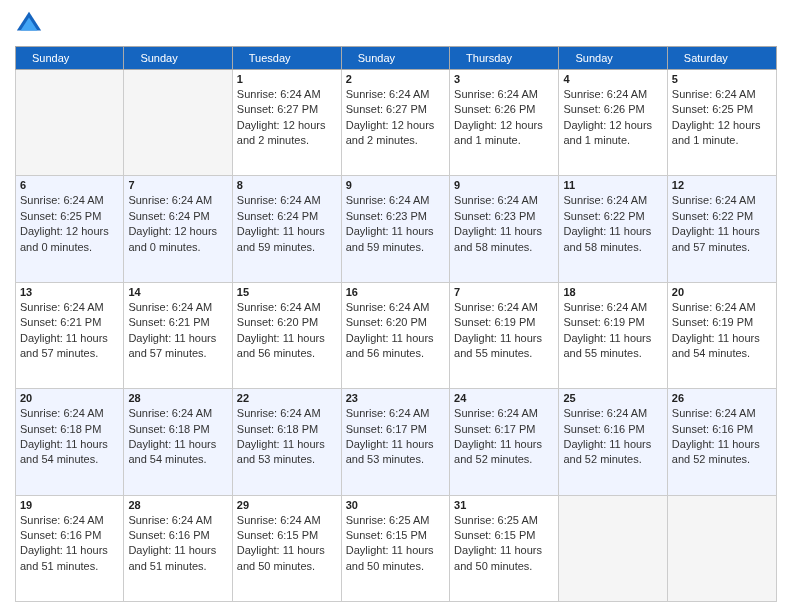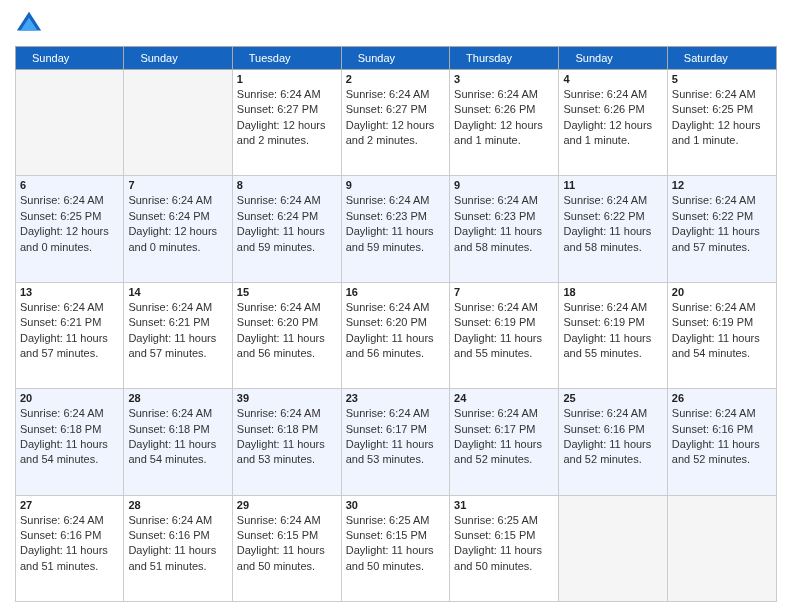--- a/index.html
+++ b/index.html
@@ -229,7 +229,7 @@
             <div class="day-info">Sunrise: 6:24 AM<br>Sunset: 6:18 PM<br>Daylight: 11 hours and 54 minutes.</div>
           </td>
           <td>
-            <span class="day-num">39</span>
+            <span class="day-num">22</span>
             <div class="day-info">Sunrise: 6:24 AM<br>Sunset: 6:18 PM<br>Daylight: 11 hours and 53 minutes.</div>
           </td>
           <td>

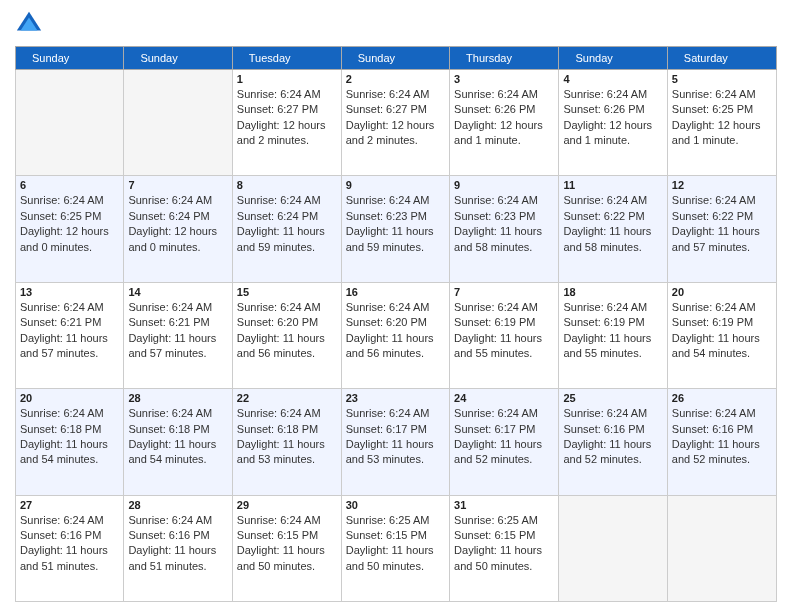--- a/index.html
+++ b/index.html
@@ -251,7 +251,7 @@
         </tr>
         <tr>
           <td>
-            <span class="day-num">27</span>
+            <span class="day-num">19</span>
             <div class="day-info">Sunrise: 6:24 AM<br>Sunset: 6:16 PM<br>Daylight: 11 hours and 51 minutes.</div>
           </td>
           <td>

